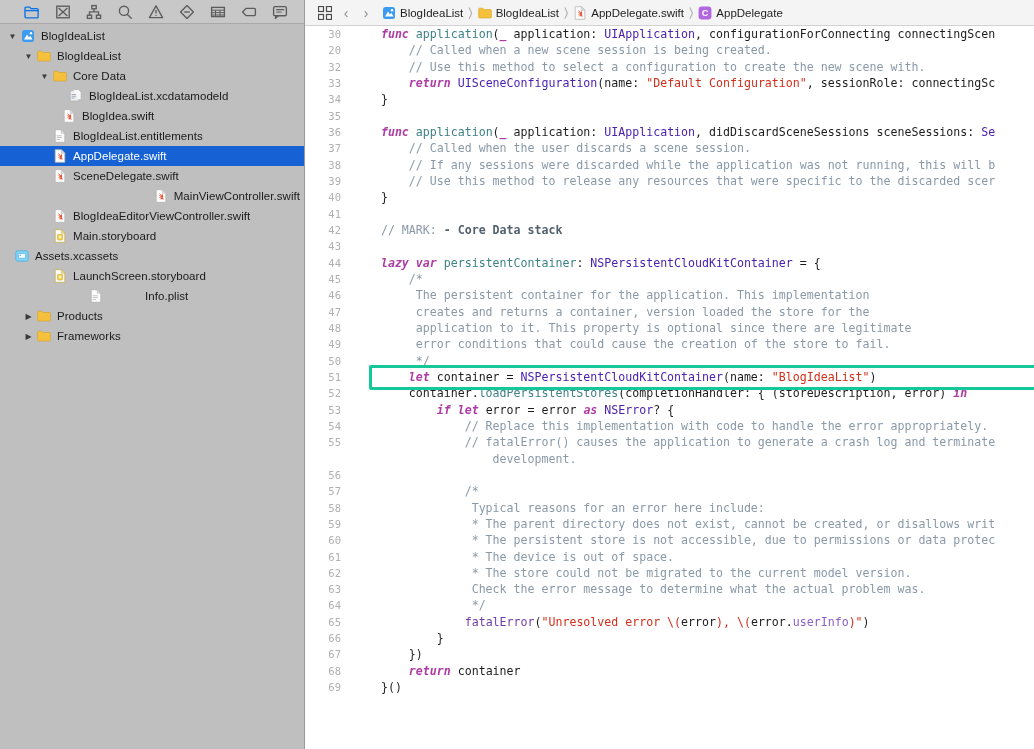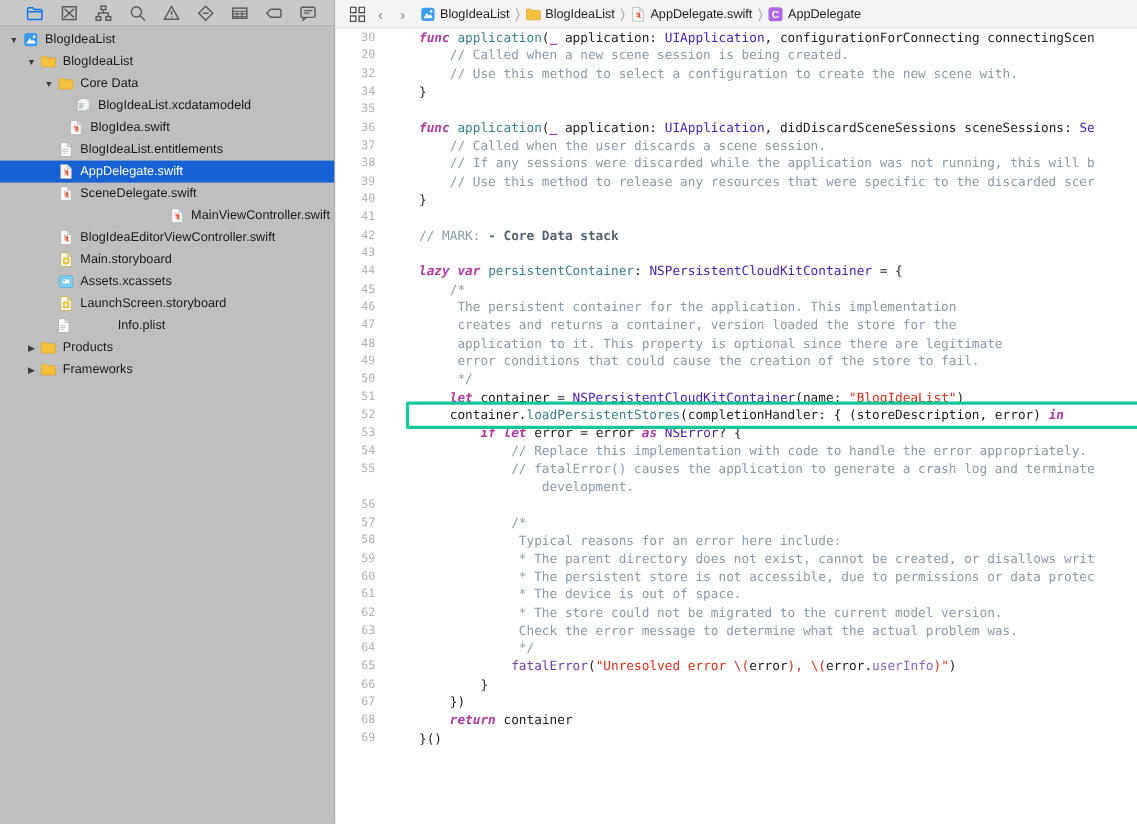--- a/index.html
+++ b/index.html
@@ -450,6 +450,7 @@
           <div class="cline"><div class="gutter">30</div><div class="ctext"><span class="plain">    </span><span class="kw">func </span><span class="fn">application</span><span class="plain">(</span><span class="kw">_</span><span class="plain"> application: </span><span class="styp">UIApplication</span><span class="plain">, configurationForConnecting connectingScen</span></div></div>
           <div class="cline"><div class="gutter">20</div><div class="ctext"><span class="com">        // Called when a new scene session is being created.</span></div></div>
           <div class="cline"><div class="gutter">32</div><div class="ctext"><span class="com">        // Use this method to select a configuration to create the new scene with.</span></div></div>
+          <div class="cline"><div class="gutter">33</div><div class="ctext"><span class="plain">        </span><span class="kw">return </span><span class="styp">UISceneConfiguration</span><span class="plain">(name: </span><span class="str">"Default Configuration"</span><span class="plain">, sessionRole: connectingSc</span></div></div>
           <div class="cline"><div class="gutter">34</div><div class="ctext"><span class="plain">    }</span></div></div>
           <div class="cline"><div class="gutter">35</div><div class="ctext"><span class="plain"></span></div></div>
           <div class="cline"><div class="gutter">36</div><div class="ctext"><span class="plain">    </span><span class="kw">func </span><span class="fn">application</span><span class="plain">(</span><span class="kw">_</span><span class="plain"> application: </span><span class="styp">UIApplication</span><span class="plain">, didDiscardSceneSessions sceneSessions: </span><span class="styp">Se</span></div></div>

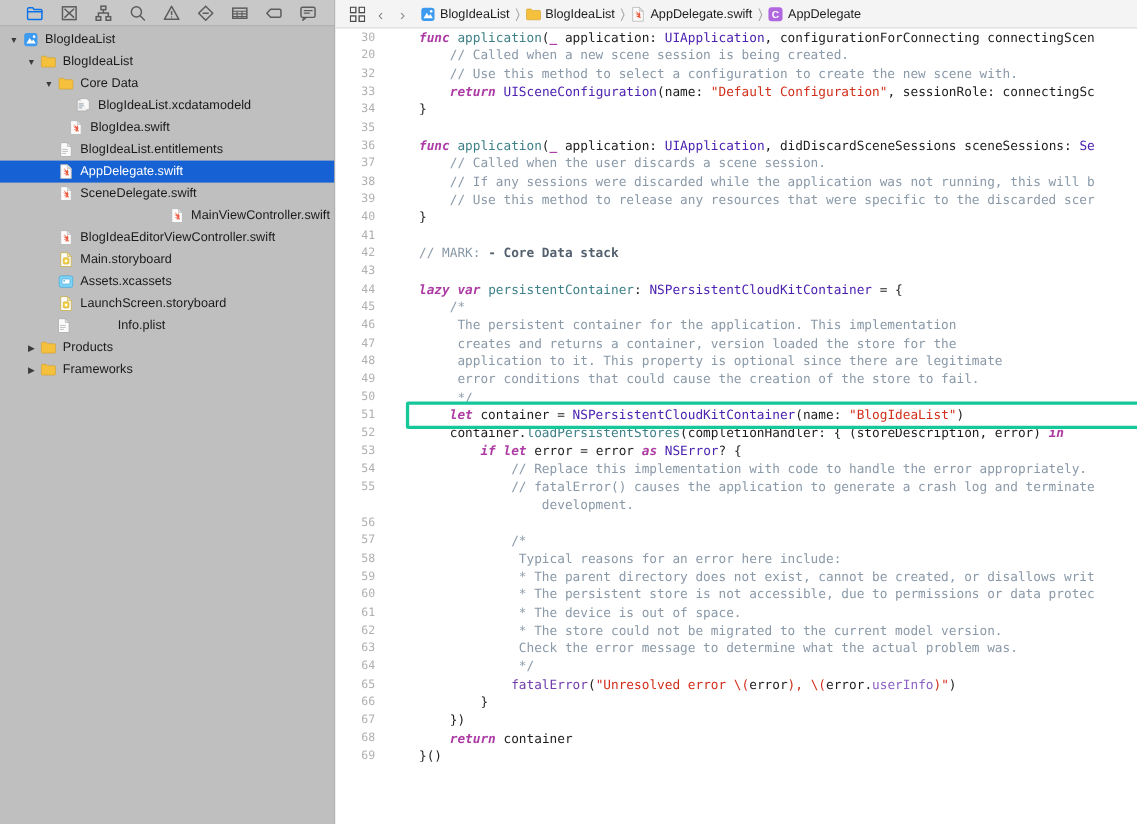--- a/index.html
+++ b/index.html
@@ -333,7 +333,7 @@
           </span>
           <span class="row-label">Main.storyboard</span>
         </div>
-        <div class="row" style="padding-left: 38px;">
+        <div class="row" style="">
           <span class="tri empty">▶</span>
           <span class="row-ico">
             <svg width="14" height="14" viewBox="0 0 14 14">

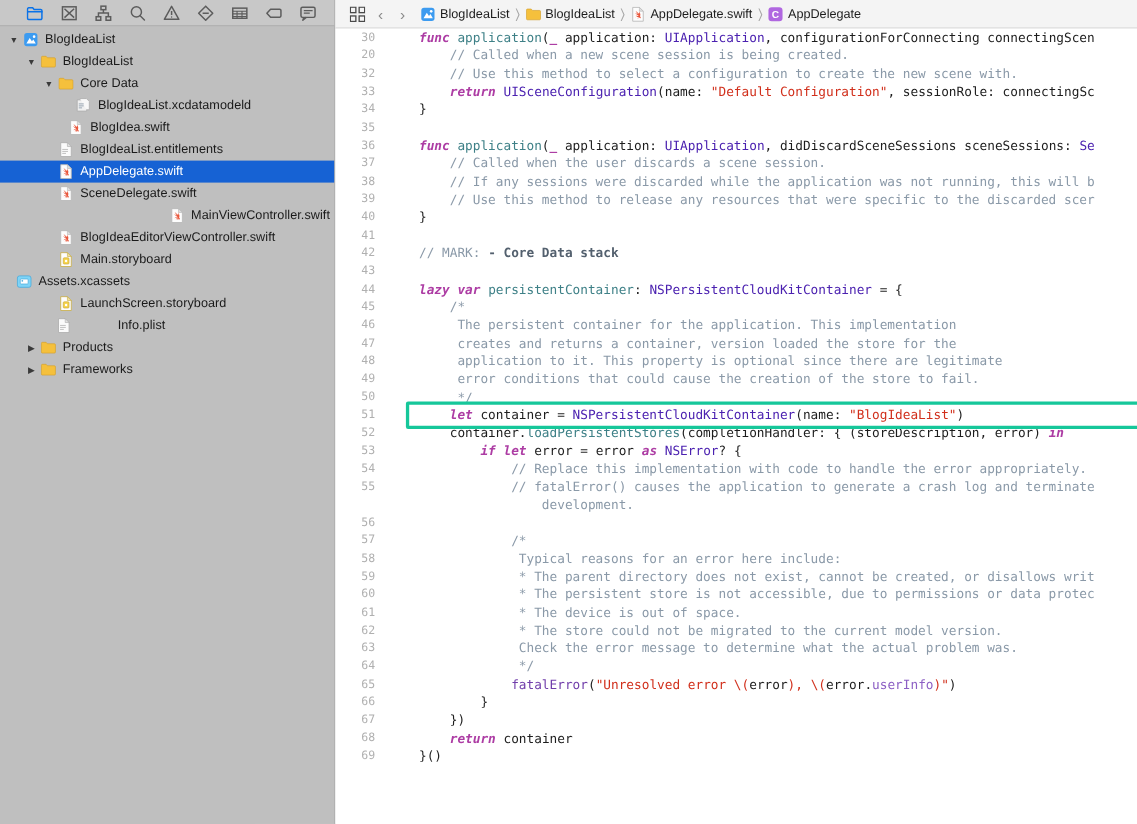--- a/index.html
+++ b/index.html
@@ -356,7 +356,7 @@
           </span>
           <span class="row-label">LaunchScreen.storyboard</span>
         </div>
-        <div class="row" style=" gap: 36px;">
+        <div class="row" style="padding-left: 38px; gap: 36px;">
           <span class="tri empty">▶</span>
           <span class="row-ico">
             <svg width="14" height="14" viewBox="0 0 14 14">

